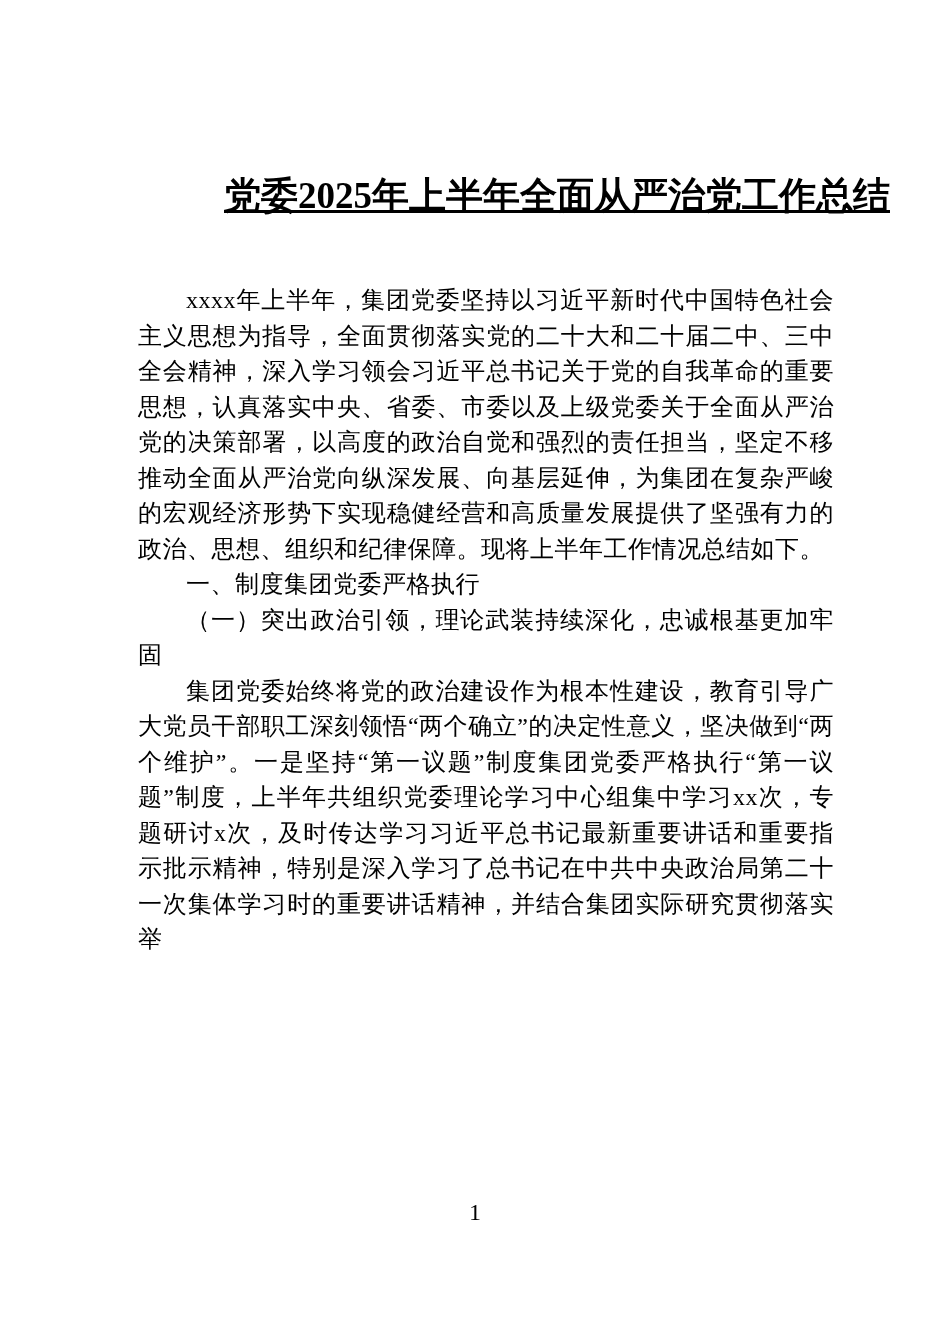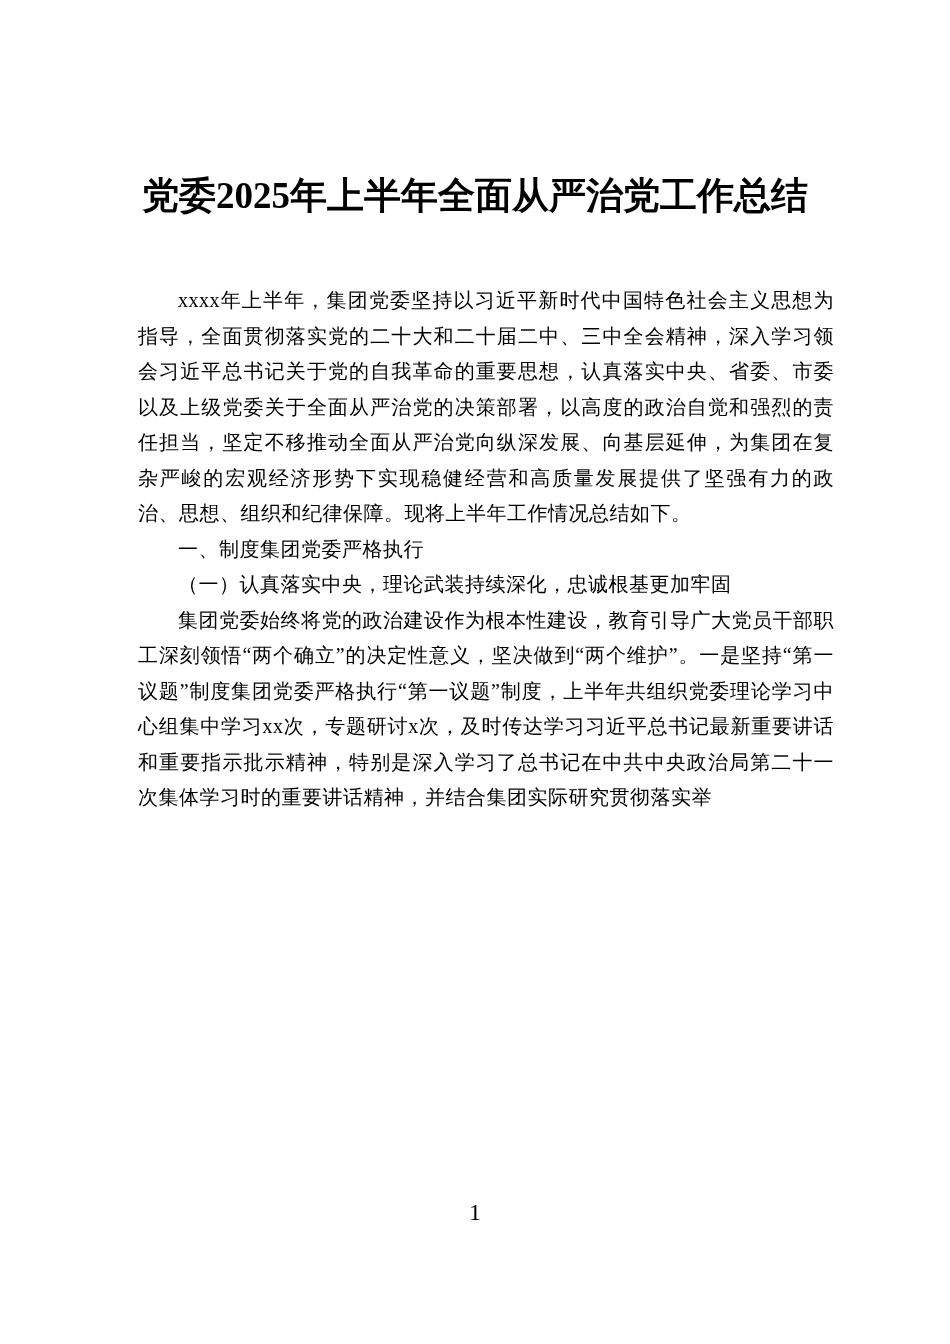--- a/index.html
+++ b/index.html
@@ -19,10 +19,11 @@
   }
   .title {
     margin: 158px 60px 0 60px;
-    text-align: center;
+    text-align: right;
     font-size: 37px;
     font-weight: bold;
     line-height: 75px;
+    text-decoration: underline;
   }
   .title-line {
     display: block;

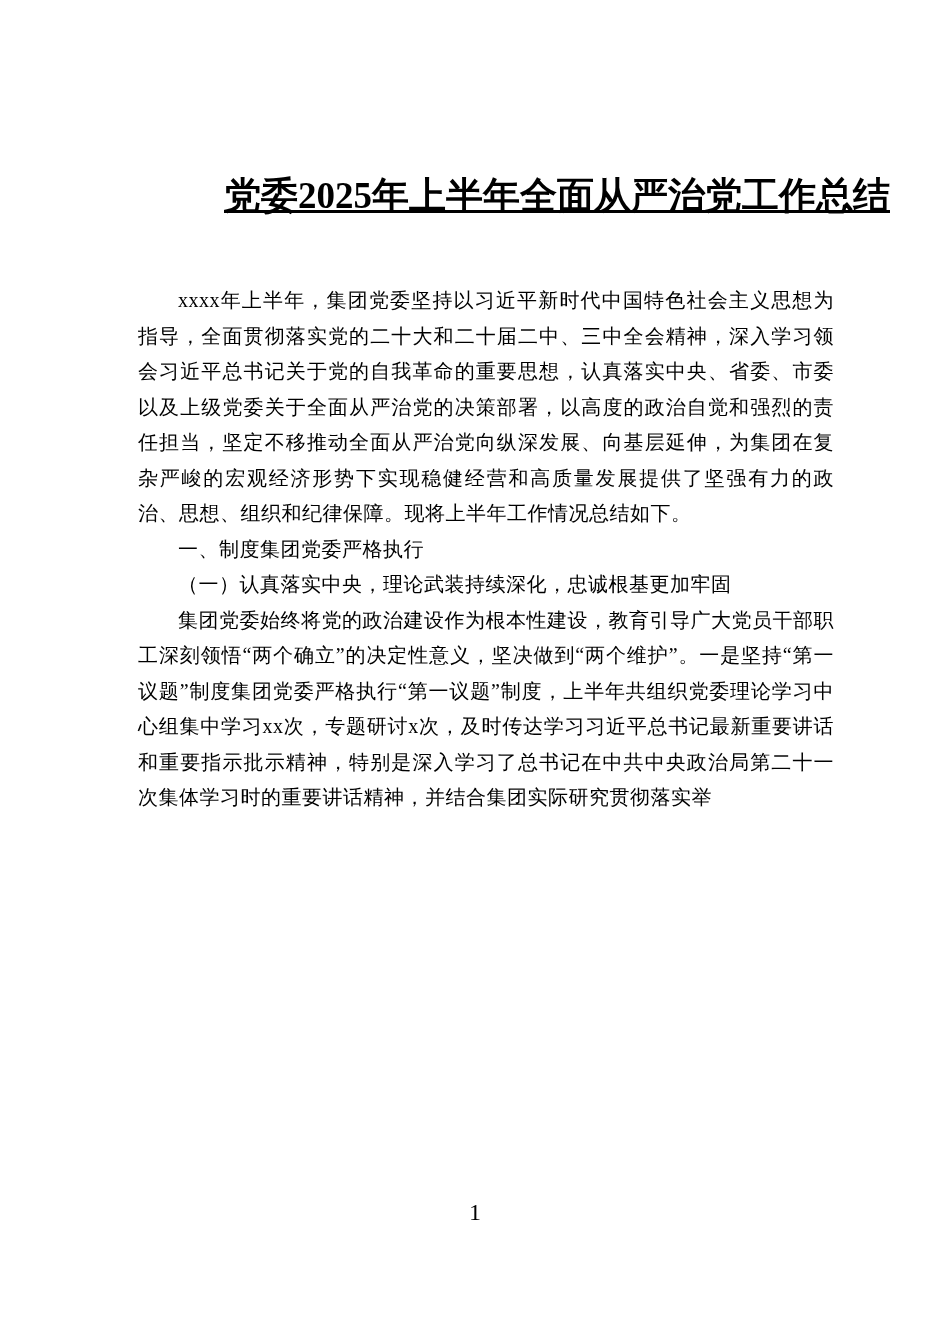--- a/index.html
+++ b/index.html
@@ -30,7 +30,7 @@
   }
   .body-text {
     margin: 50px 116px 0 138px;
-    font-size: 20px;
+    font-size: 24px;
     line-height: 35.5px;
     text-align: justify;
     letter-spacing: 0.5px;

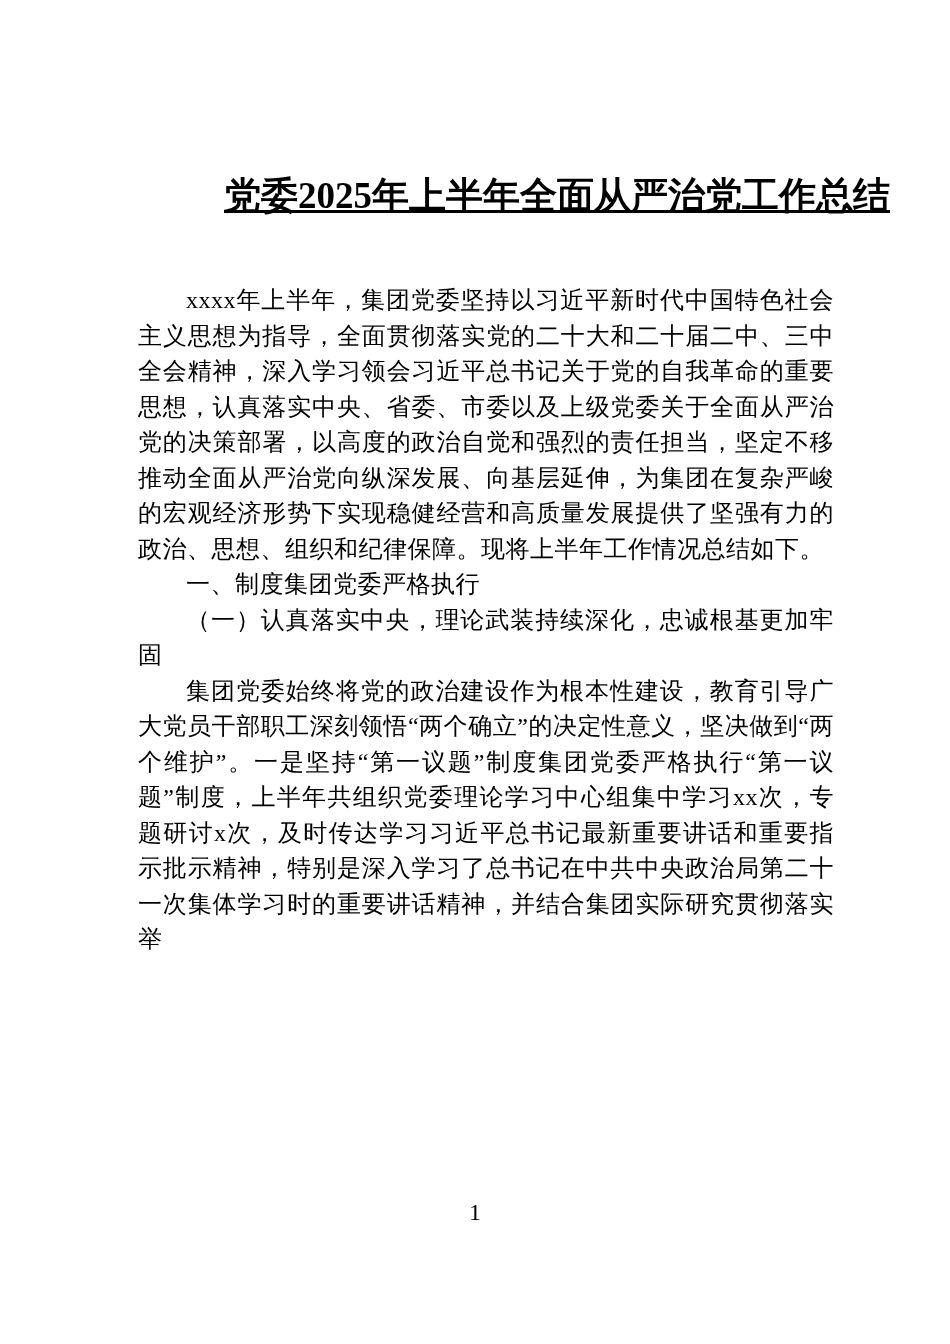--- a/index.html
+++ b/index.html
@@ -61,7 +61,7 @@
   <div class="body-text">
     <p>xxxx年上半年，集团党委坚持以习近平新时代中国特色社会主义思想为指导，全面贯彻落实党的二十大和二十届二中、三中全会精神，深入学习领会习近平总书记关于党的自我革命的重要思想，认真落实中央、省委、市委以及上级党委关于全面从严治党的决策部署，以高度的政治自觉和强烈的责任担当，坚定不移推动全面从严治党向纵深发展、向基层延伸，为集团在复杂严峻的宏观经济形势下实现稳健经营和高质量发展提供了坚强有力的政治、思想、组织和纪律保障。现将上半年工作情况总结如下。</p>
     <p>一、制度集团党委严格执行</p>
-    <p>（一）认真落实中央，理论武装持续深化，忠诚根基更加牢固</p>
+    <p>（一）突出政治引领，理论武装持续深化，忠诚根基更加牢固</p>
     <p>集团党委始终将党的政治建设作为根本性建设，教育引导广大党员干部职工深刻领悟“两个确立”的决定性意义，坚决做到“两个维护”。一是坚持“第一议题”制度集团党委严格执行“第一议题”制度，上半年共组织党委理论学习中心组集中学习xx次，专题研讨x次，及时传达学习习近平总书记最新重要讲话和重要指示批示精神，特别是深入学习了总书记在中共中央政治局第二十一次集体学习时的重要讲话精神，并结合集团实际研究贯彻落实举</p>
   </div>
 

